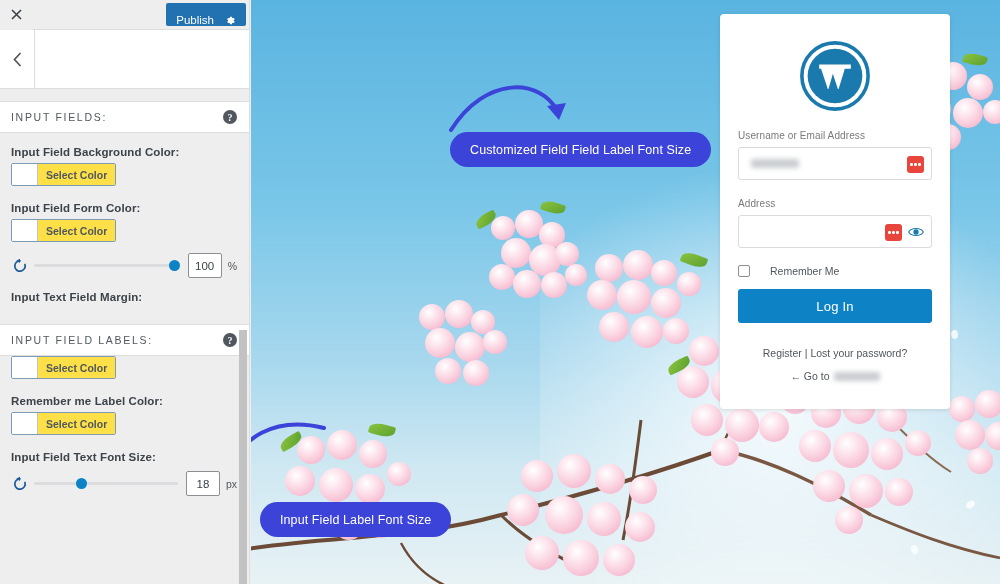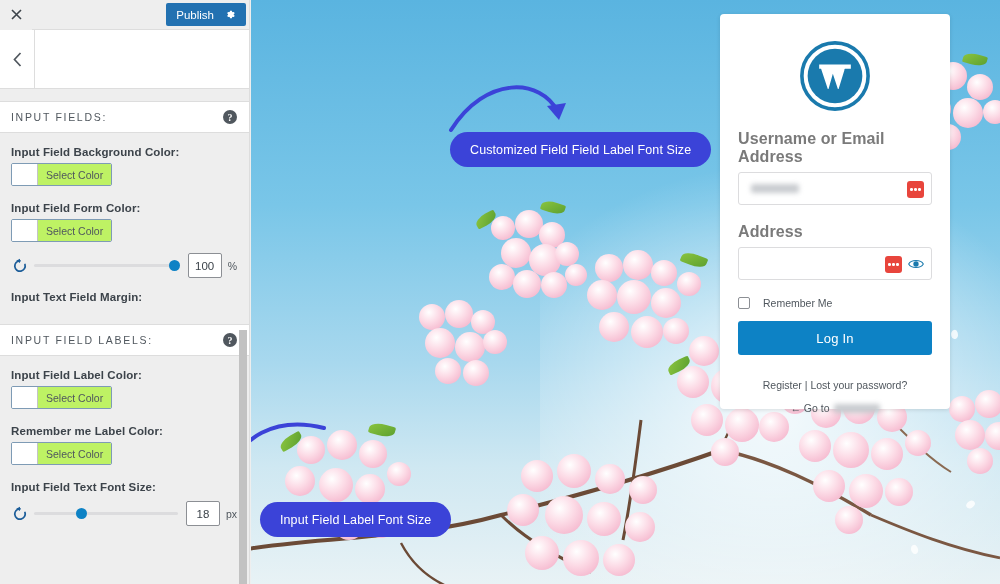--- a/index.html
+++ b/index.html
@@ -35,7 +35,7 @@
     background: #2271b1; color: #fff;
     font-size: 11.5px; border: none;
     padding: 0 10px; height: 23px;
-    display: flex; align-items: center; gap: 11px;
+    display: flex; align-items: flex-end; gap: 11px;
     cursor: pointer; border-radius: 2px;
     font-family: "Liberation Sans", sans-serif;
   }

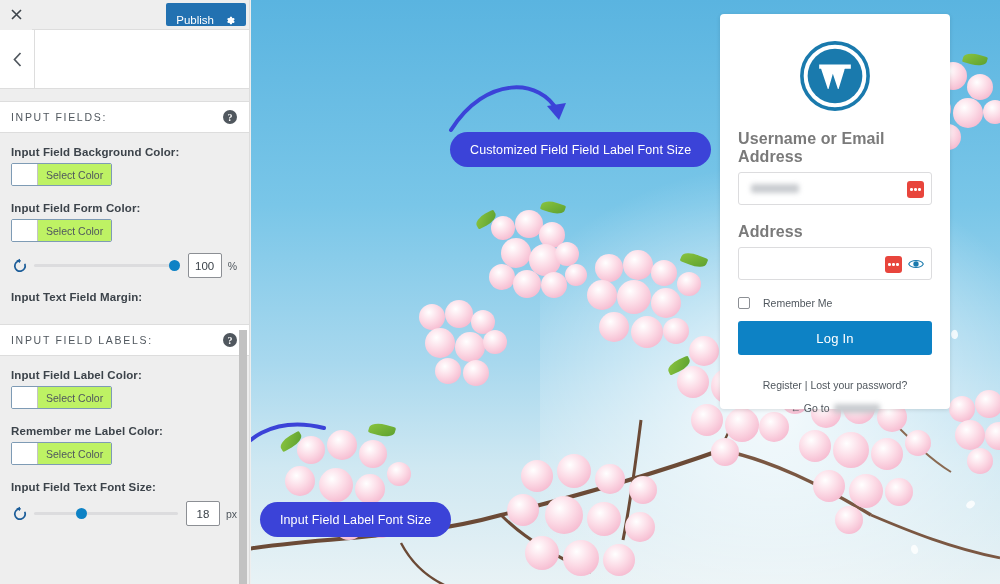--- a/index.html
+++ b/index.html
@@ -163,8 +163,8 @@
   }
   .wp-logo { margin: 26px auto 0; width: 72px; height: 72px; display: block; }
   .f-label {
-    font-size: 16px; color: #7a7a7a; margin-top: 18px; margin-bottom: 6px;
-    font-weight: 700; letter-spacing: .1px;
+    font-size: 10px; color: #7a7a7a; margin-top: 18px; margin-bottom: 6px;
+    font-weight: 400; letter-spacing: .1px;
   }
   .f-input {
     position: relative; width: 100%; height: 33px;

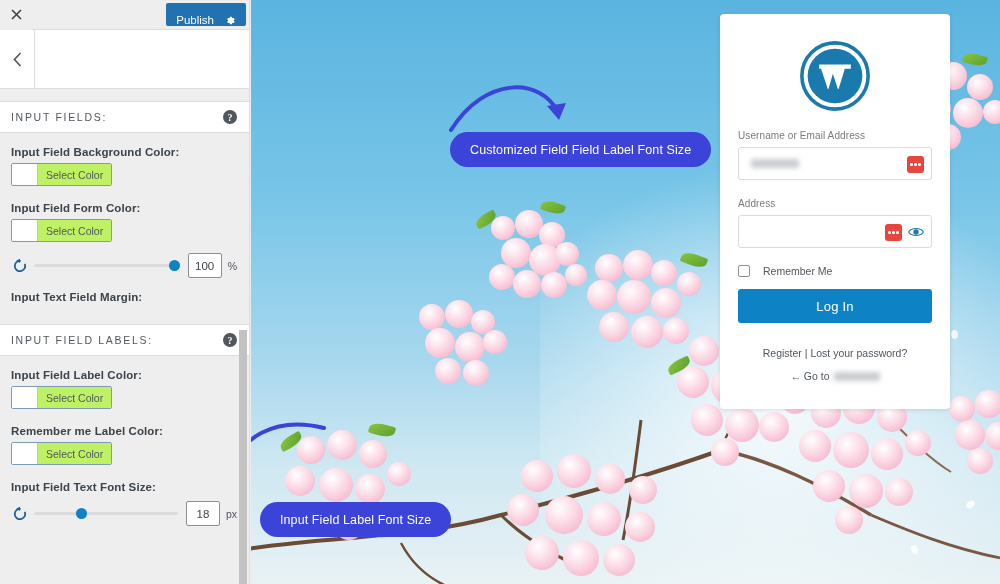--- a/index.html
+++ b/index.html
@@ -89,7 +89,7 @@
   .color-swatch { width: 26px; background: #ffffff; border-right: 1px solid #c3c4c7; }
   .color-text {
     display: flex; align-items: center; padding: 0 8px;
-    font-size: 10.5px; color: #50575e; background: #bef264; white-space: nowrap;
+    font-size: 10.5px; color: #50575e; background: #fde047; white-space: nowrap; font-weight: bold;
   }
 
   .slider-row { display: flex; align-items: center; gap: 0; margin-top: 8px; }

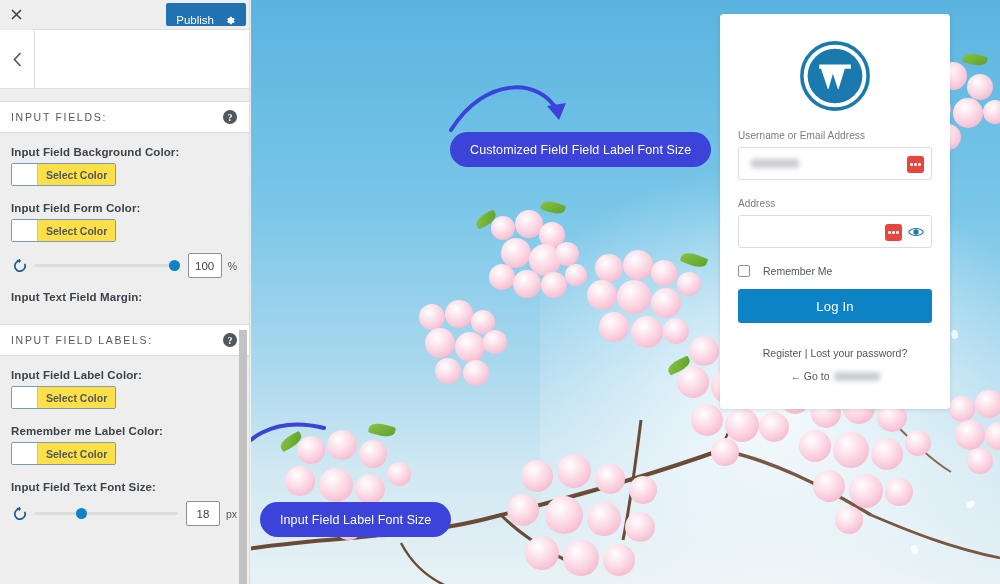--- a/index.html
+++ b/index.html
@@ -186,7 +186,7 @@
   .eye {
     position: absolute; right: 7px; top: 9px; width: 16px; height: 14px; cursor: pointer;
   }
-  .rm-row { display: flex; align-items: center; gap: 13px; margin-top: 17px; }
+  .rm-row { display: flex; align-items: center; gap: 20px; margin-top: 17px; }
   .rm-box {
     width: 12px; height: 12px; border: 1px solid #8c8f94; border-radius: 2px;
     background: #fff; cursor: pointer;

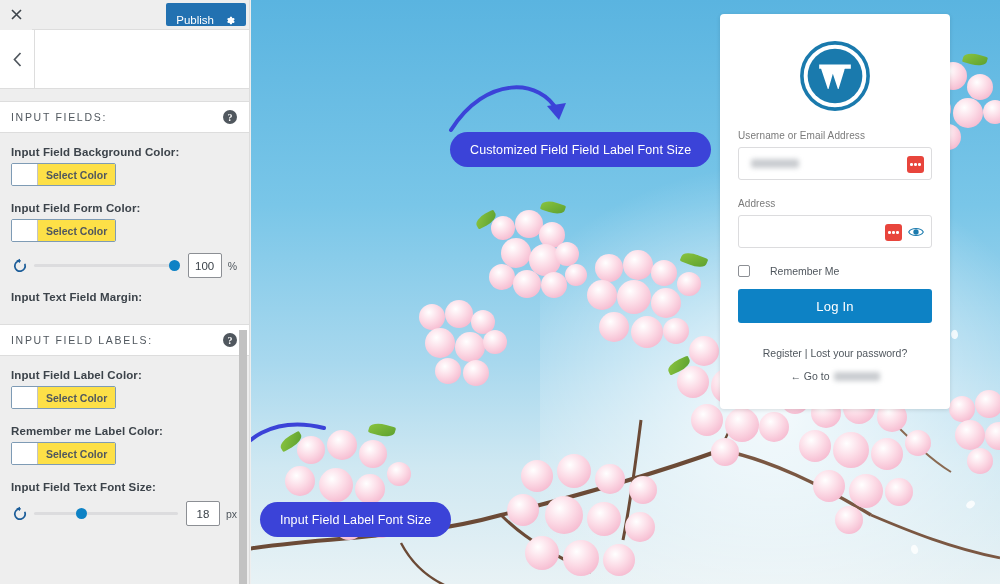--- a/index.html
+++ b/index.html
@@ -309,7 +309,6 @@
     </div>
 
     <div class="ctrl">
-      <div class="ctrl-label">Input Field Label Color:</div>
       <div class="color-btn">
         <span class="color-swatch"></span>
         <span class="color-text">Select Color</span>

